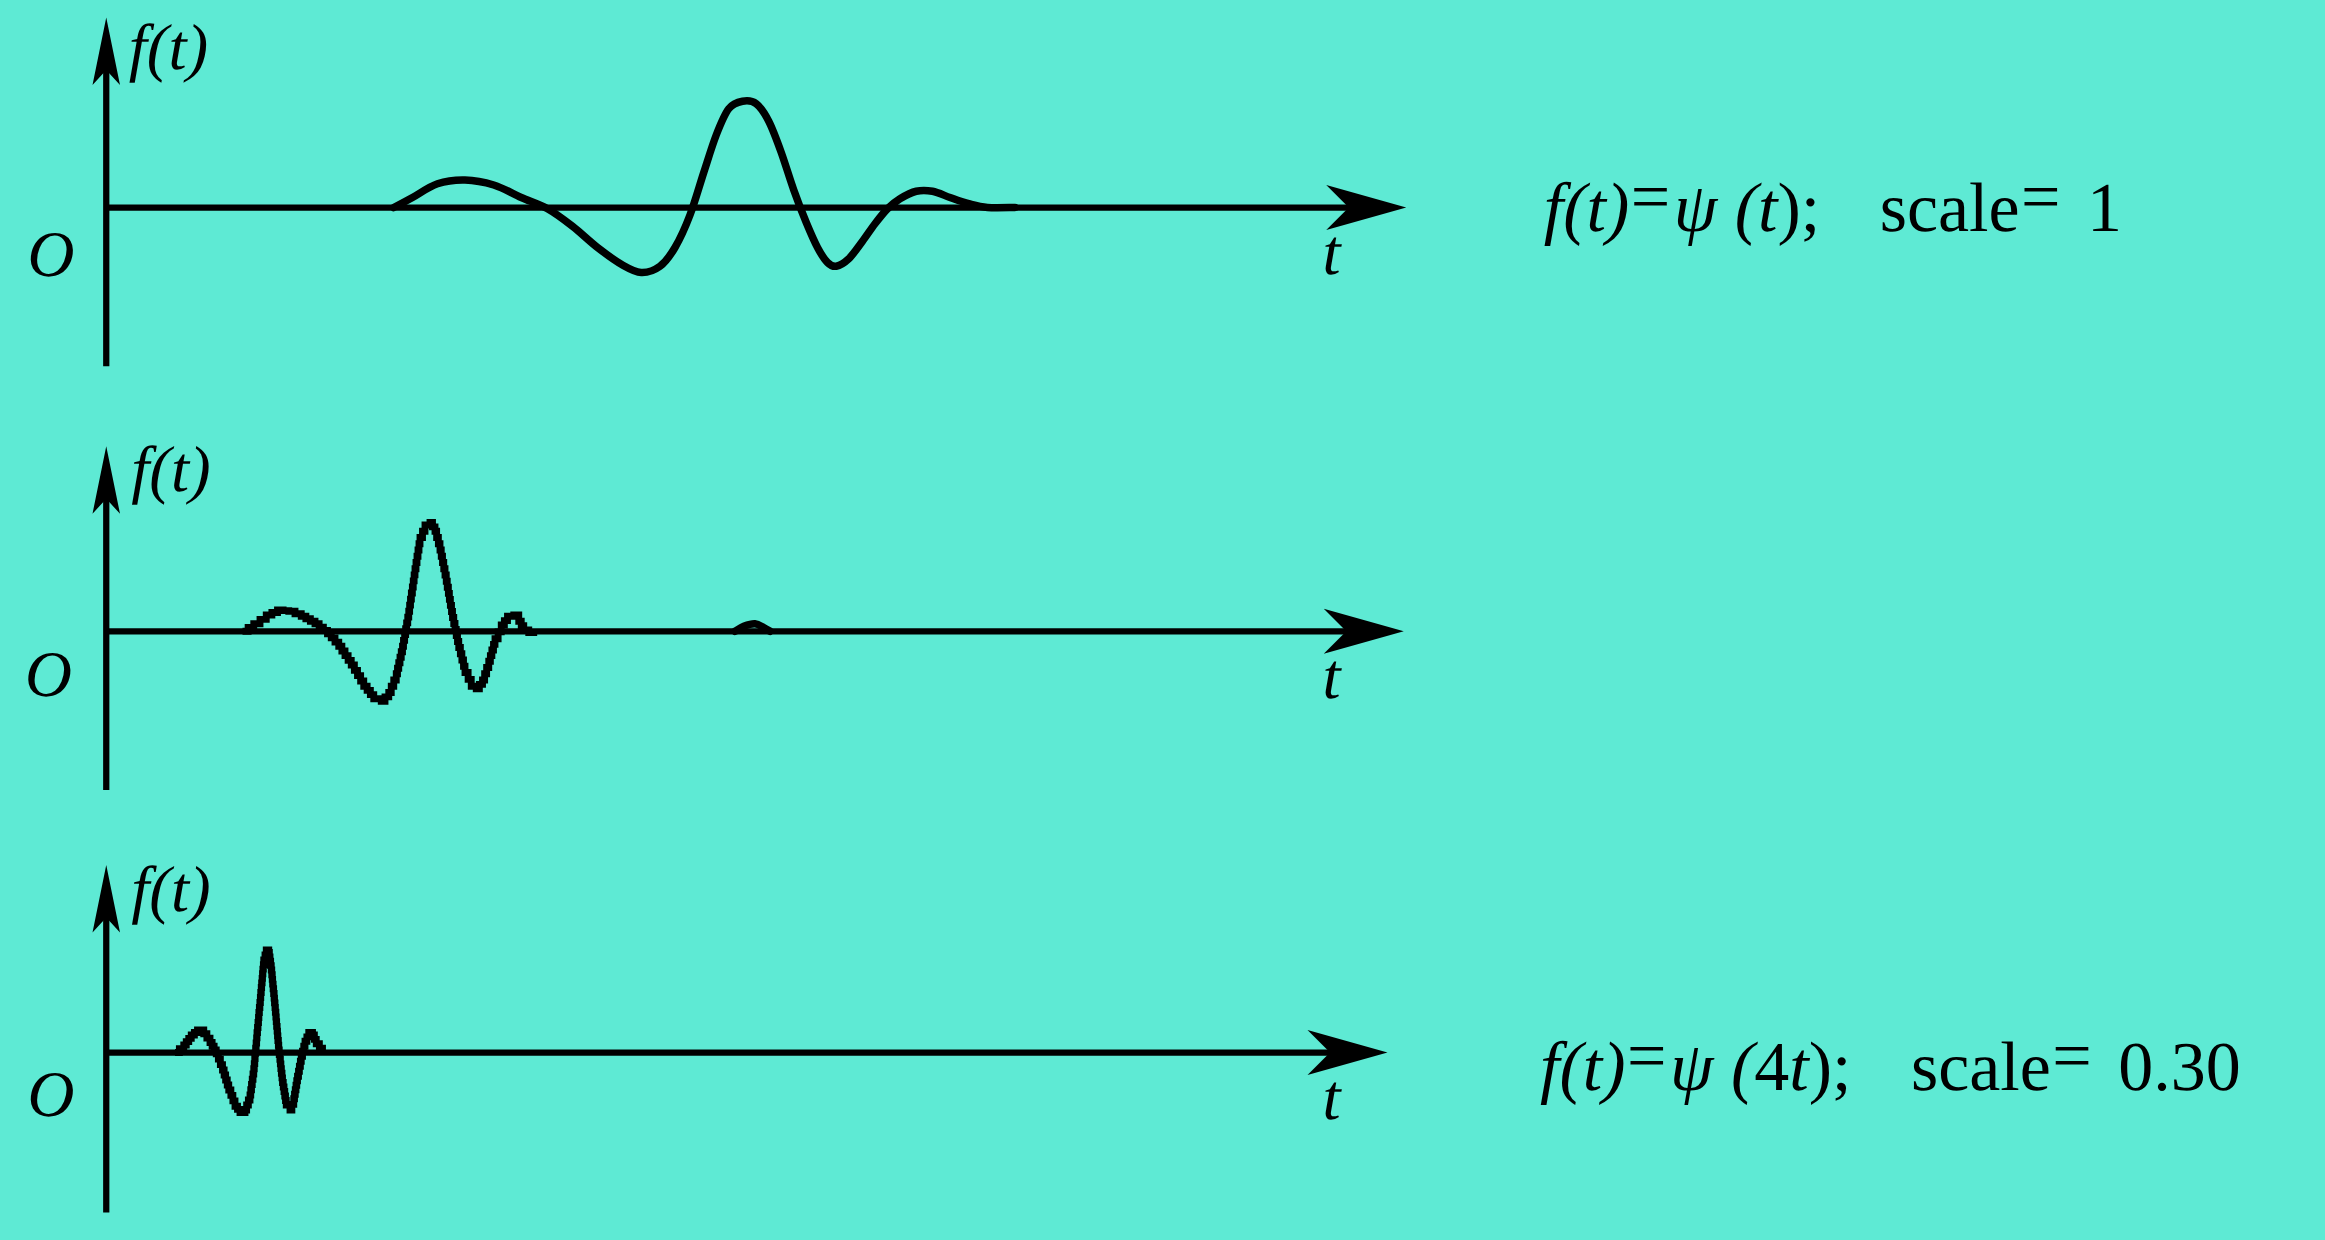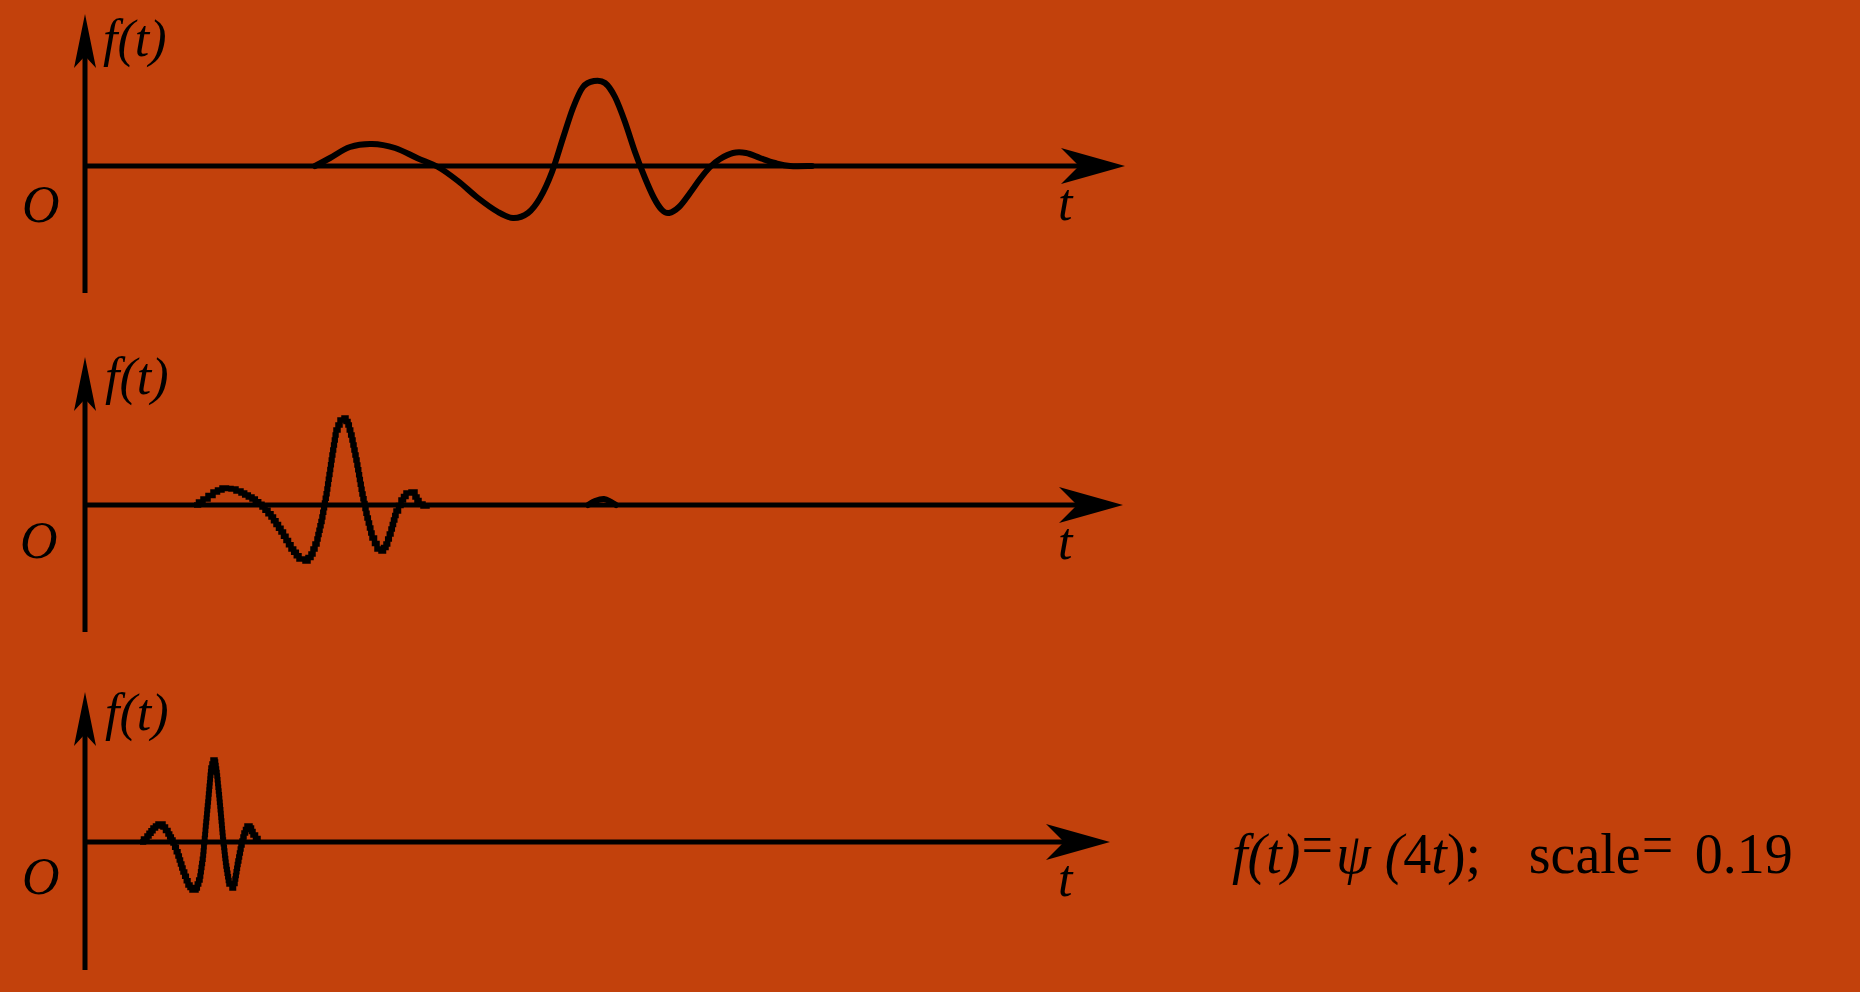--- a/index.html
+++ b/index.html
@@ -6,7 +6,7 @@
   #figure{
     position:relative;
     width:1860px;height:992px;
-    background:#c2410c;
+    background:#5eead4;
     overflow:hidden;
     font-family:"Liberation Serif","DejaVu Serif",serif;
     color:#000;

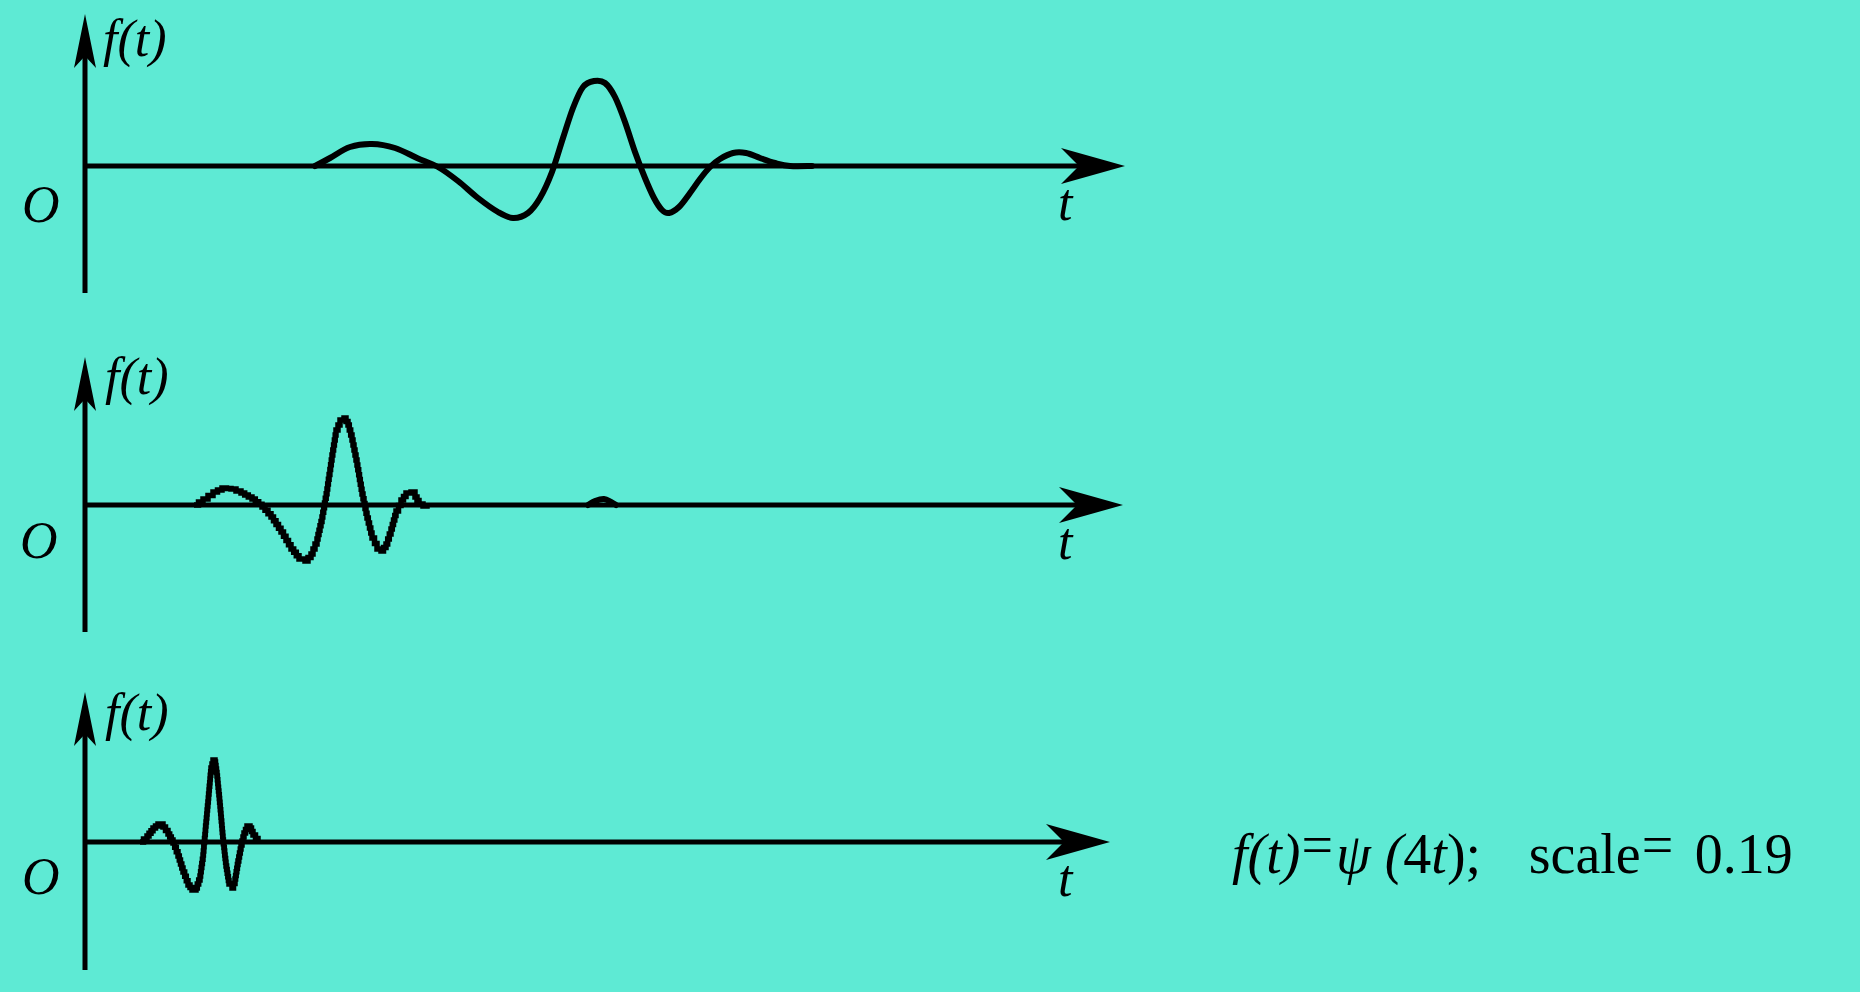--- a/index.html
+++ b/index.html
@@ -54,6 +54,7 @@
   <div class="axis-label" style="left:103px;top:12px;">f(t)</div>
   <div class="axis-label" style="left:22px;top:178px;">O</div>
   <div class="axis-label" style="left:1058px;top:176px;">t</div>
+  <div class="equation" style="left:1235px;top:138px;"><span class="it">f(t)</span><span class="eq-raised">=</span><span class="it">ψ (</span><span></span><span class="it">t</span><span>);</span><span class="scale-word">scale</span><span class="eq-raised">=</span><span class="scale-value">1</span></div>
 
   <div class="axis-label" style="left:105px;top:350px;">f(t)</div>
   <div class="axis-label" style="left:20px;top:514px;">O</div>

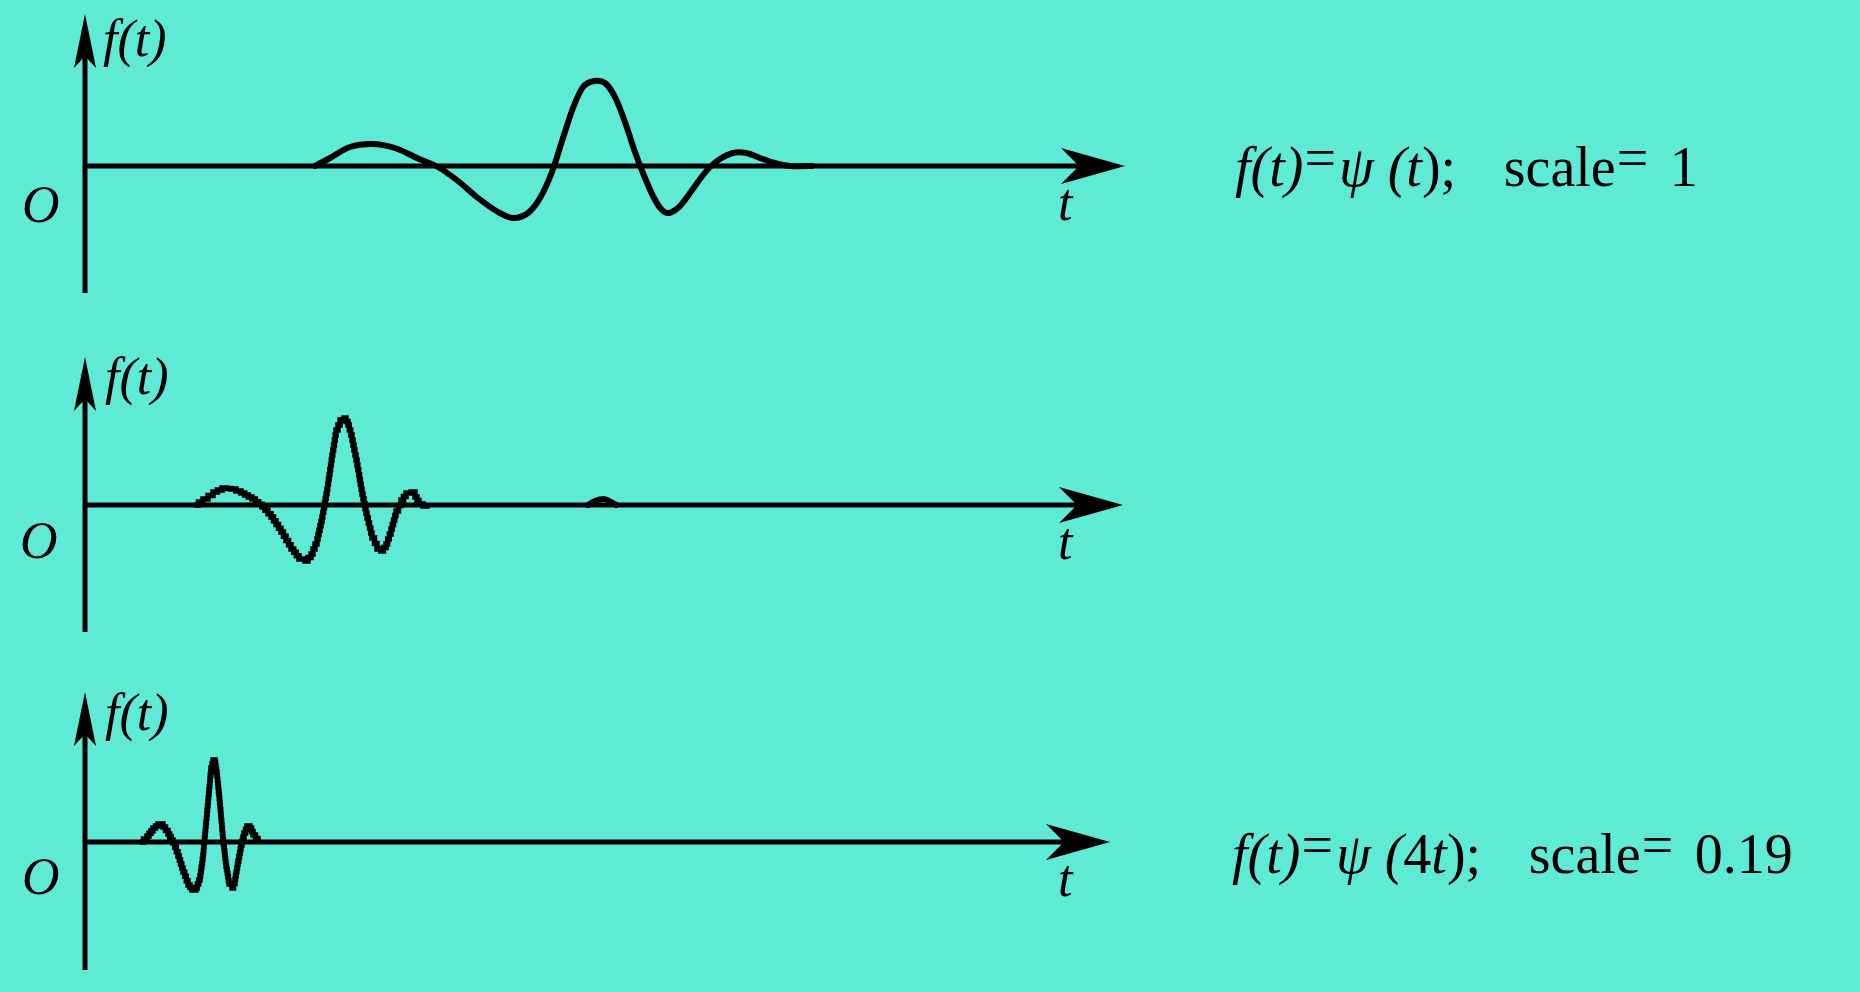--- a/index.html
+++ b/index.html
@@ -63,7 +63,7 @@
   <div class="axis-label" style="left:105px;top:686px;">f(t)</div>
   <div class="axis-label" style="left:22px;top:850px;">O</div>
   <div class="axis-label" style="left:1058px;top:852px;">t</div>
-  <div class="equation" style="left:1232px;top:825px;"><span class="it">f(t)</span><span class="eq-raised">=</span><span class="it">ψ (</span><span>4</span><span class="it">t</span><span>);</span><span class="scale-word">scale</span><span class="eq-raised">=</span><span class="scale-value">0.19</span></div>
+  <div class="equation" style="left:1232px;top:825px;"><span class="it">f(t)</span><span class="eq-raised">=</span><span class="it">ψ (</span><span>4</span><span class="it">t</span><span>);</span><span class="scale-word">scale</span><span class="eq-raised">=</span><span class="scale-value">0.30</span></div>
 
 </div>
 

